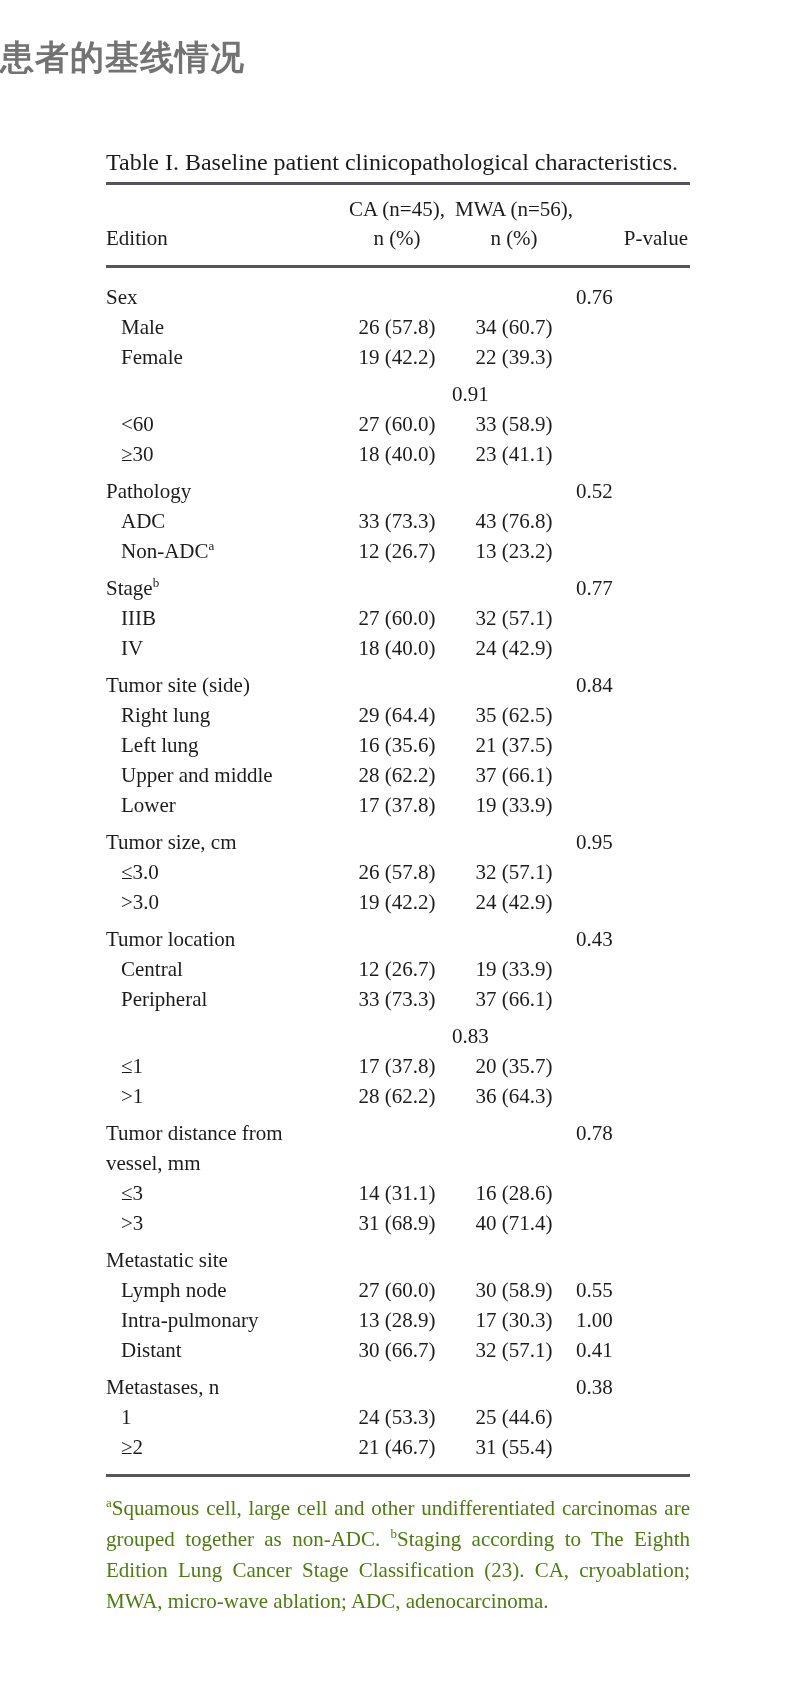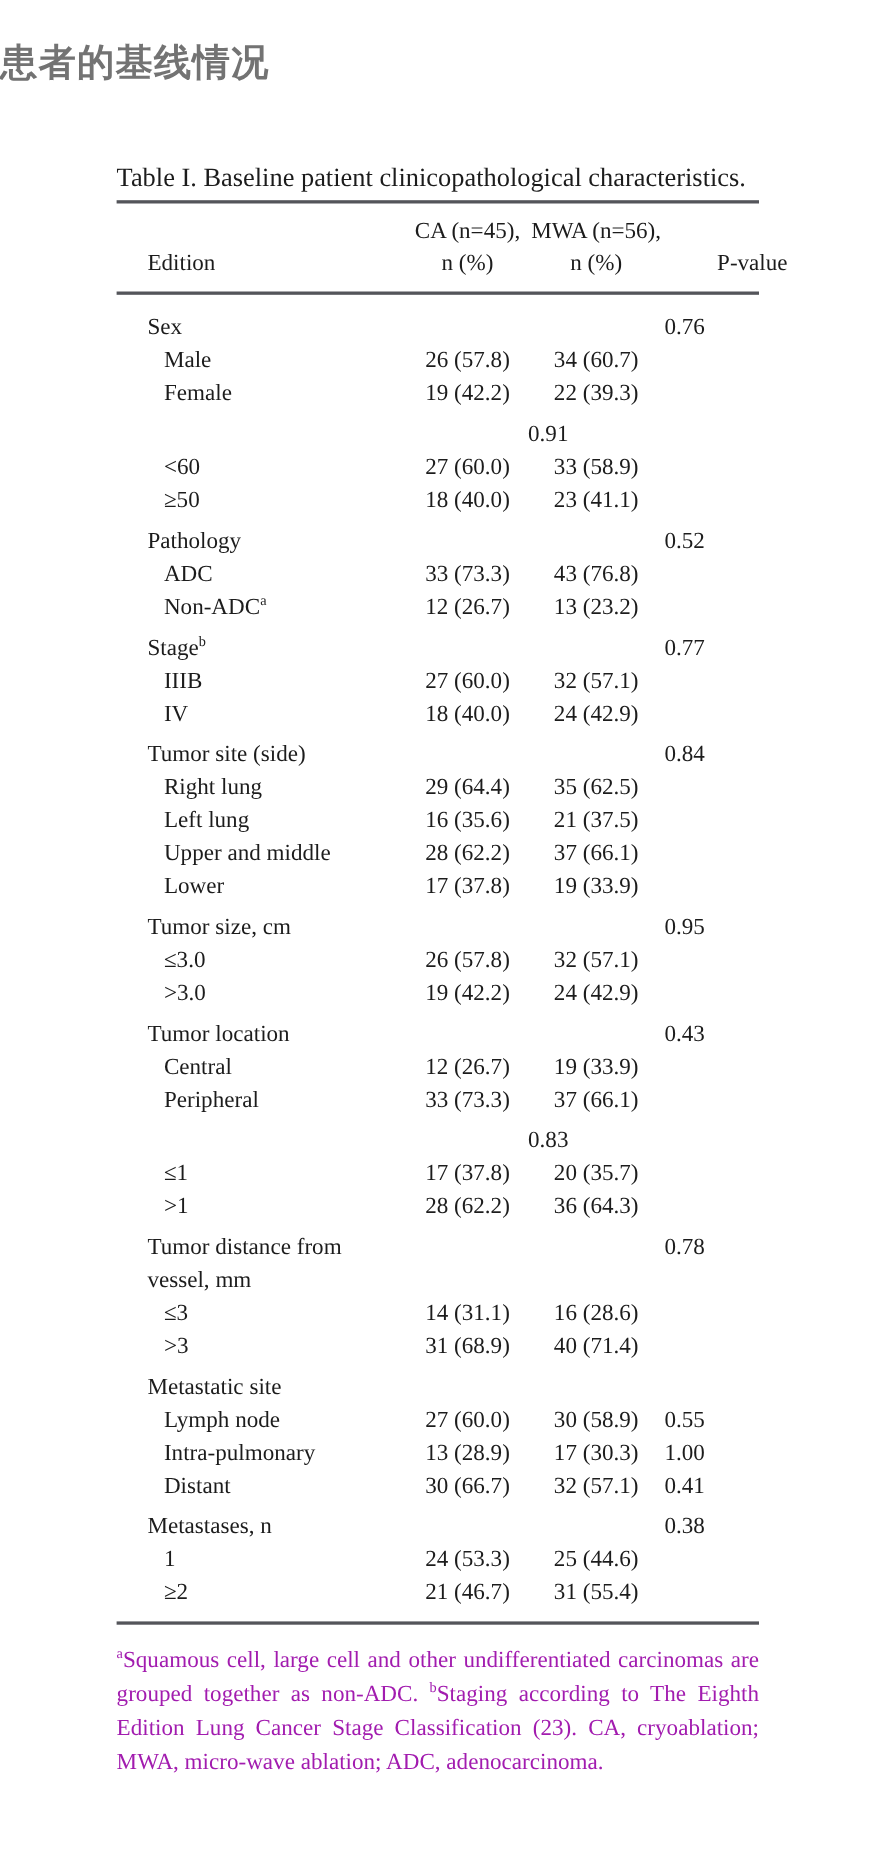--- a/index.html
+++ b/index.html
@@ -23,7 +23,7 @@
   .thead{padding:10px 0 12px 0;}
   .hrow,.row{
     display:grid;grid-template-columns:236px 110px 124px 114px;
-    font-size:21px;line-height:29px;margin-left:28px;
+    font-size:21px;line-height:29px;
   }
   .row{line-height:30px;}
   .hcell{color:#1c1c1c;}

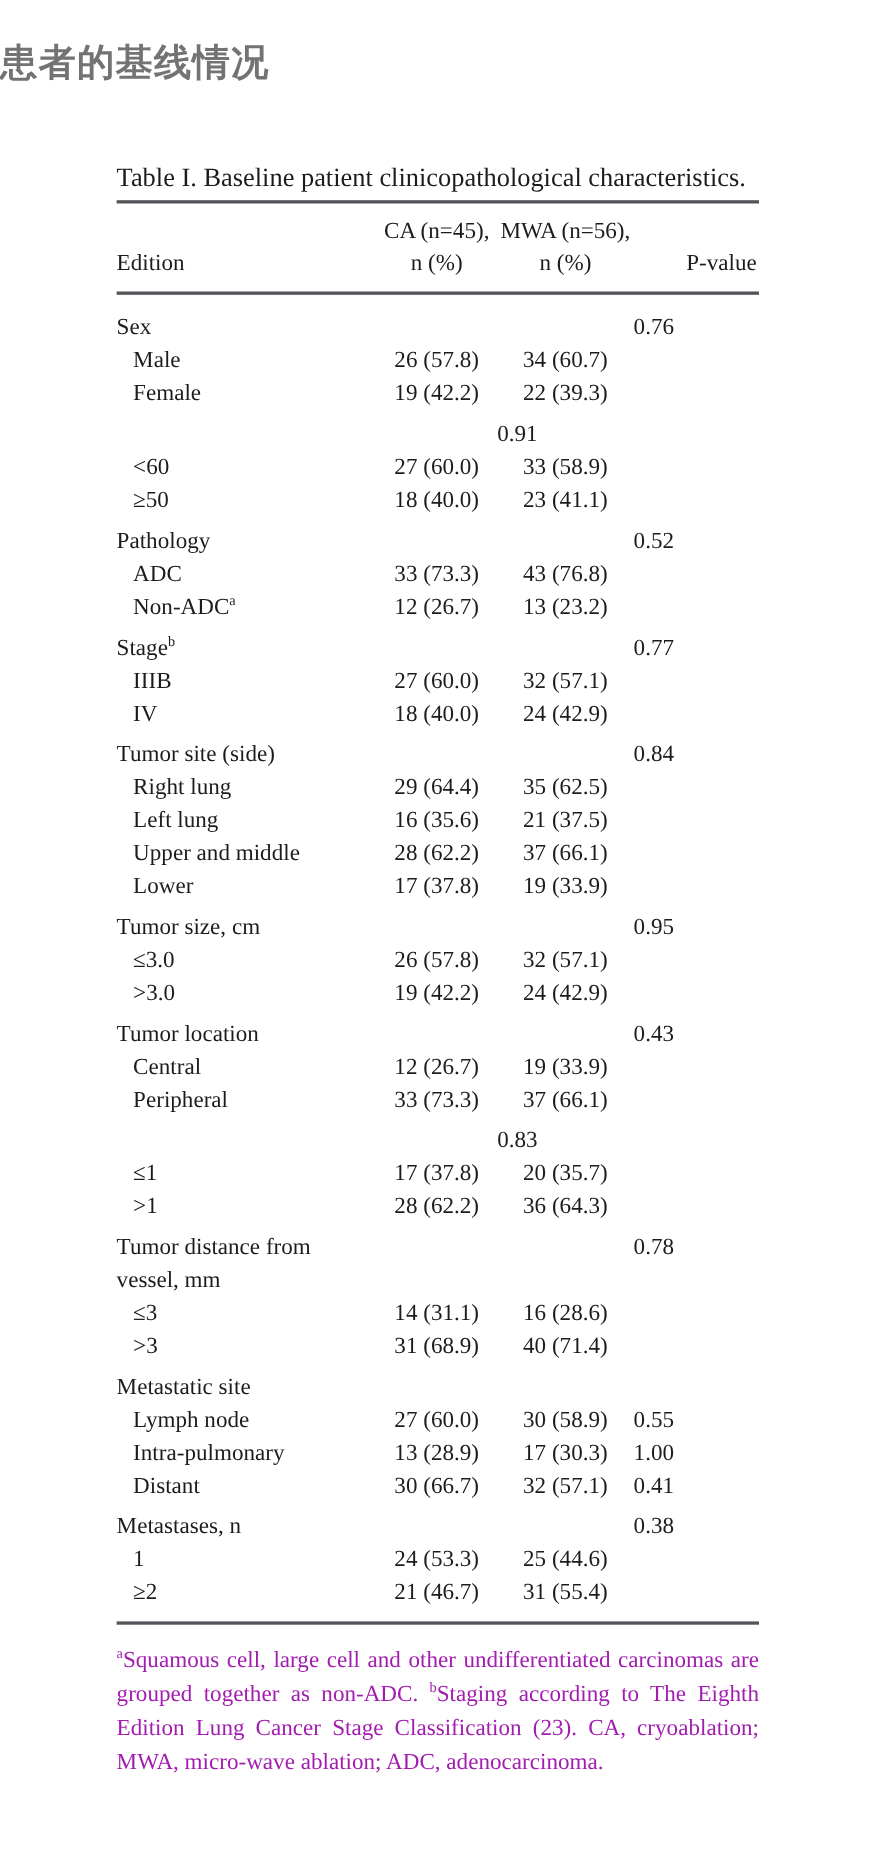--- a/index.html
+++ b/index.html
@@ -100,7 +100,7 @@
         <div class="cell p"></div>
       </div>
       <div class="row">
-        <div class="cell label indent"><span>≥50</span></div>
+        <div class="cell label indent"><span>≥30</span></div>
         <div class="cell ca">18 (40.0)</div>
         <div class="cell mwa">23 (41.1)</div>
         <div class="cell p"></div>

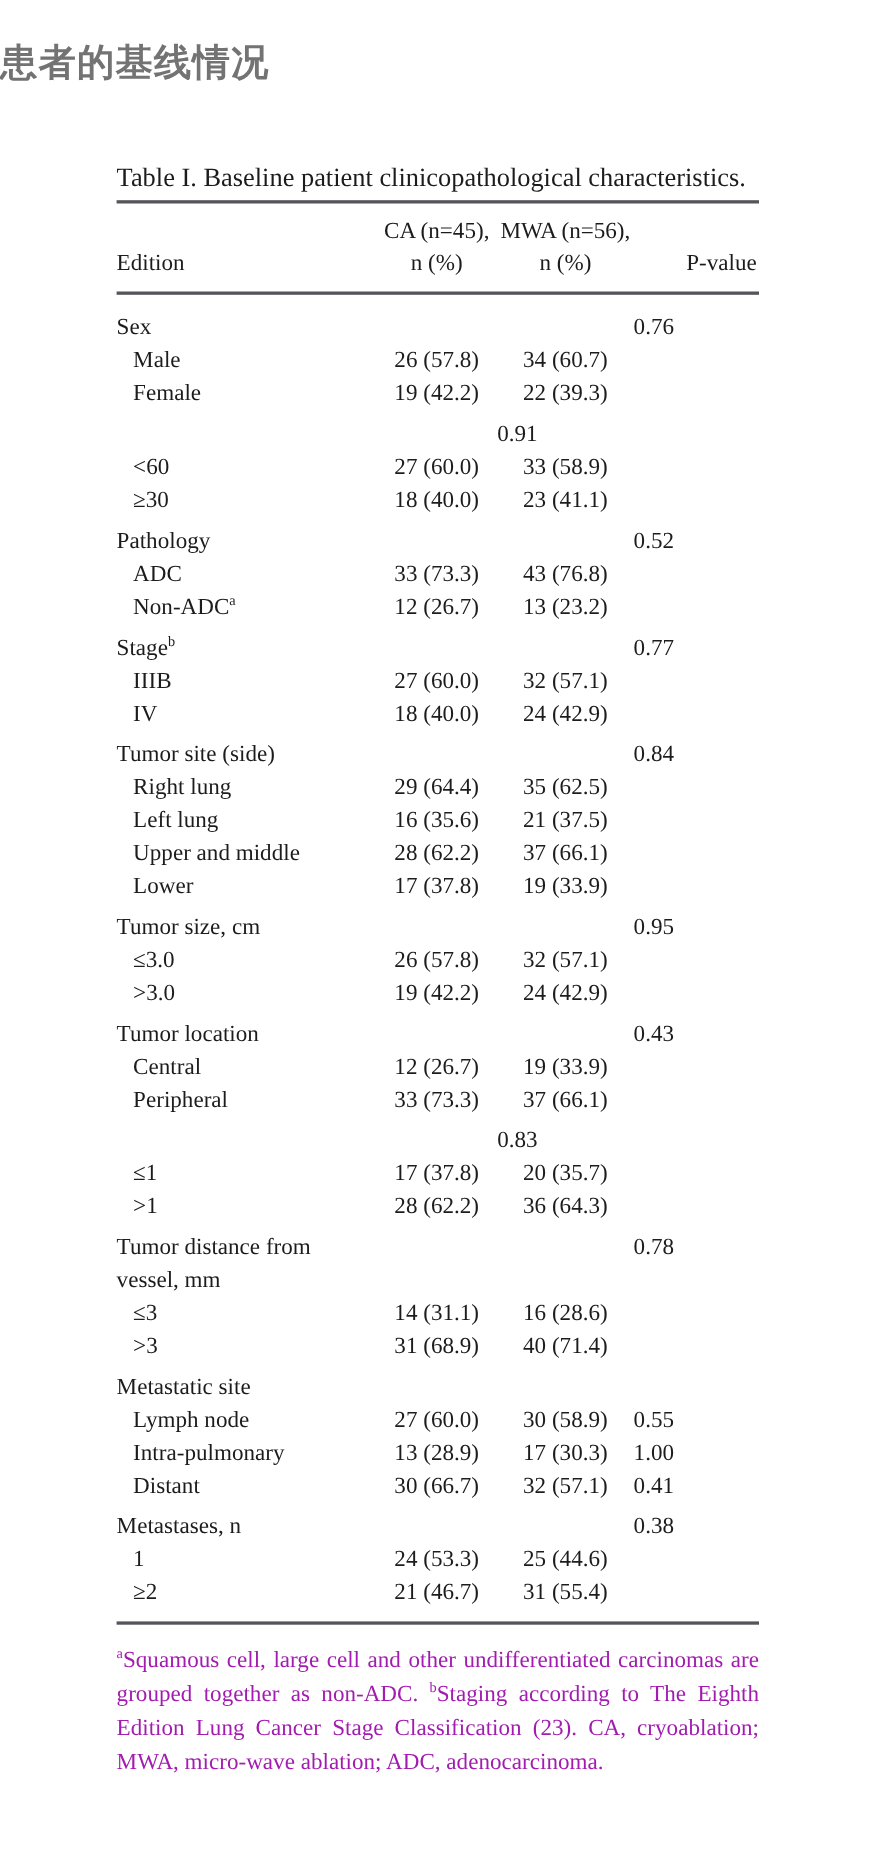--- a/index.html
+++ b/index.html
@@ -39,7 +39,7 @@
   sup{font-size:13px;line-height:0;}
   .footnote{
     margin:16px 0 0 0;font-size:21px;line-height:31px;
-    text-align:justify;color:#a21caf;
+    text-align:justify;color:#4d7c0f;
   }
 </style>
 </head>

